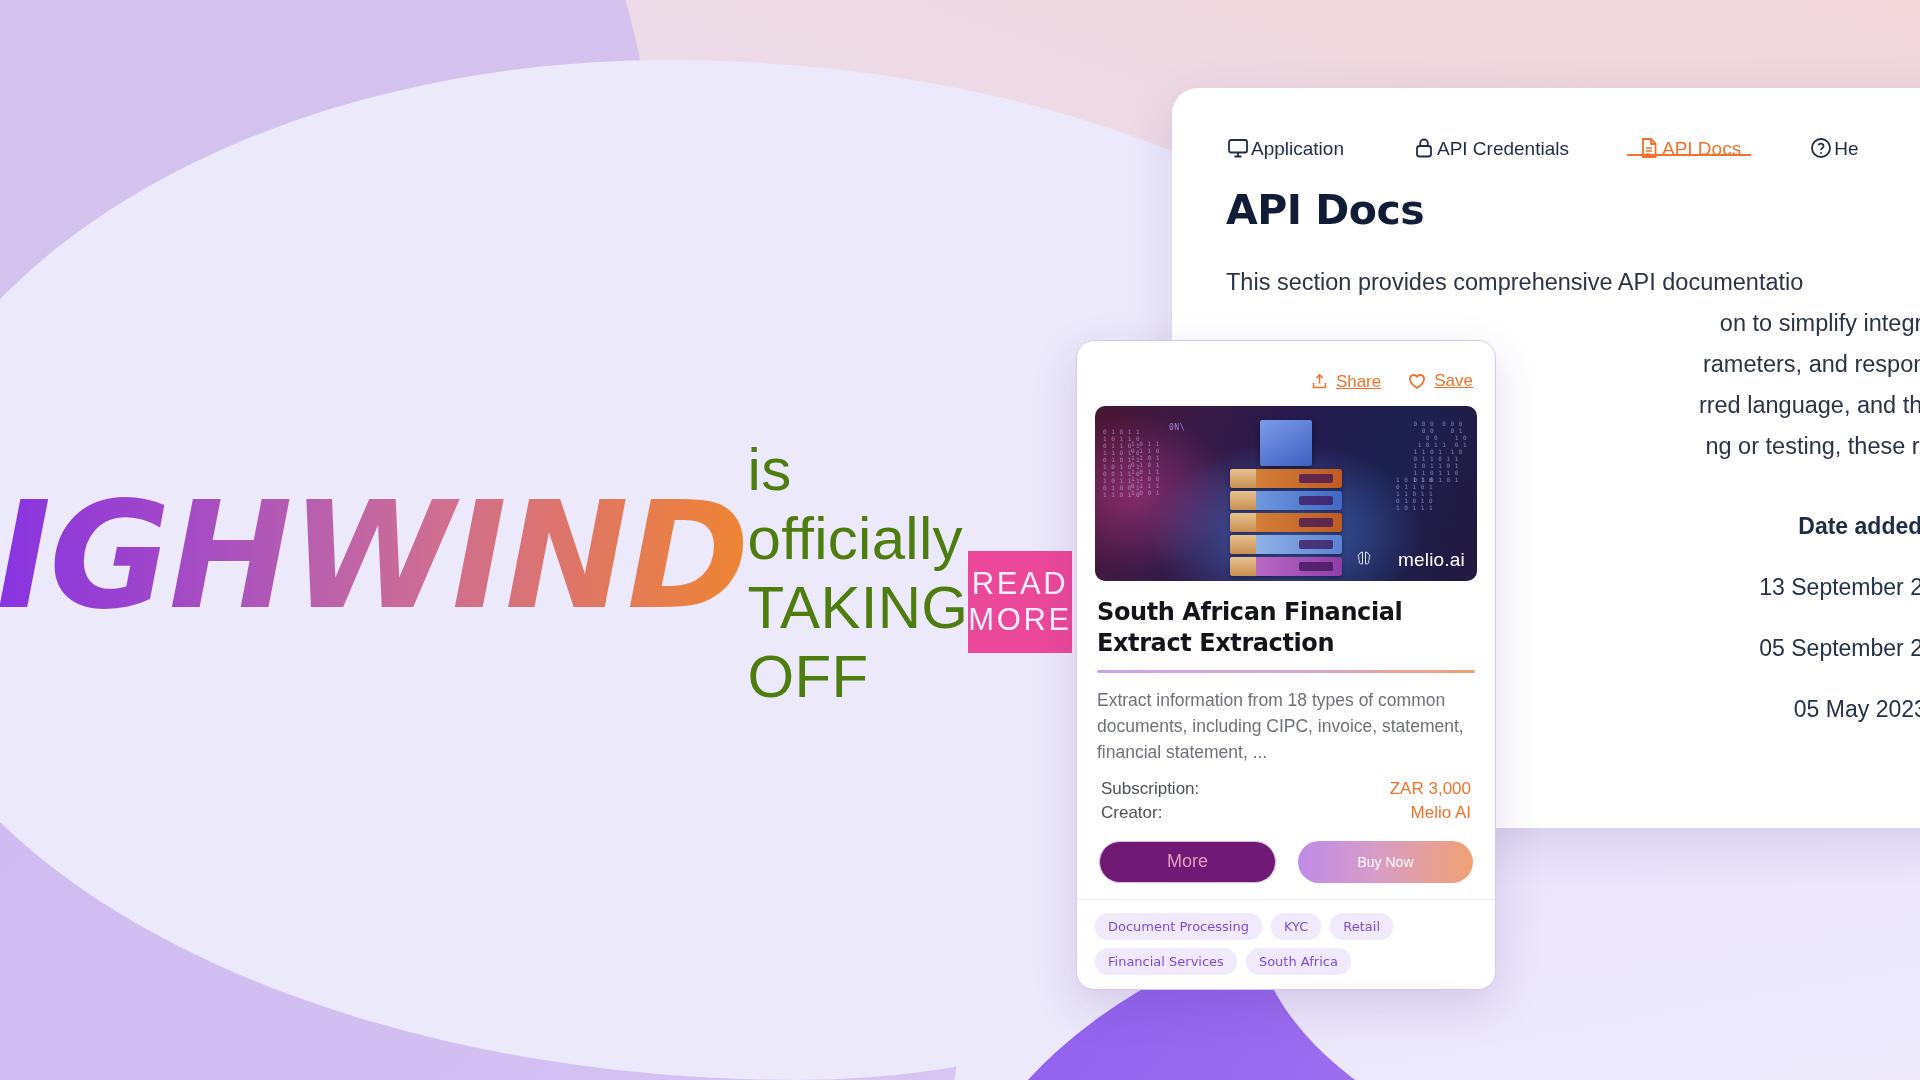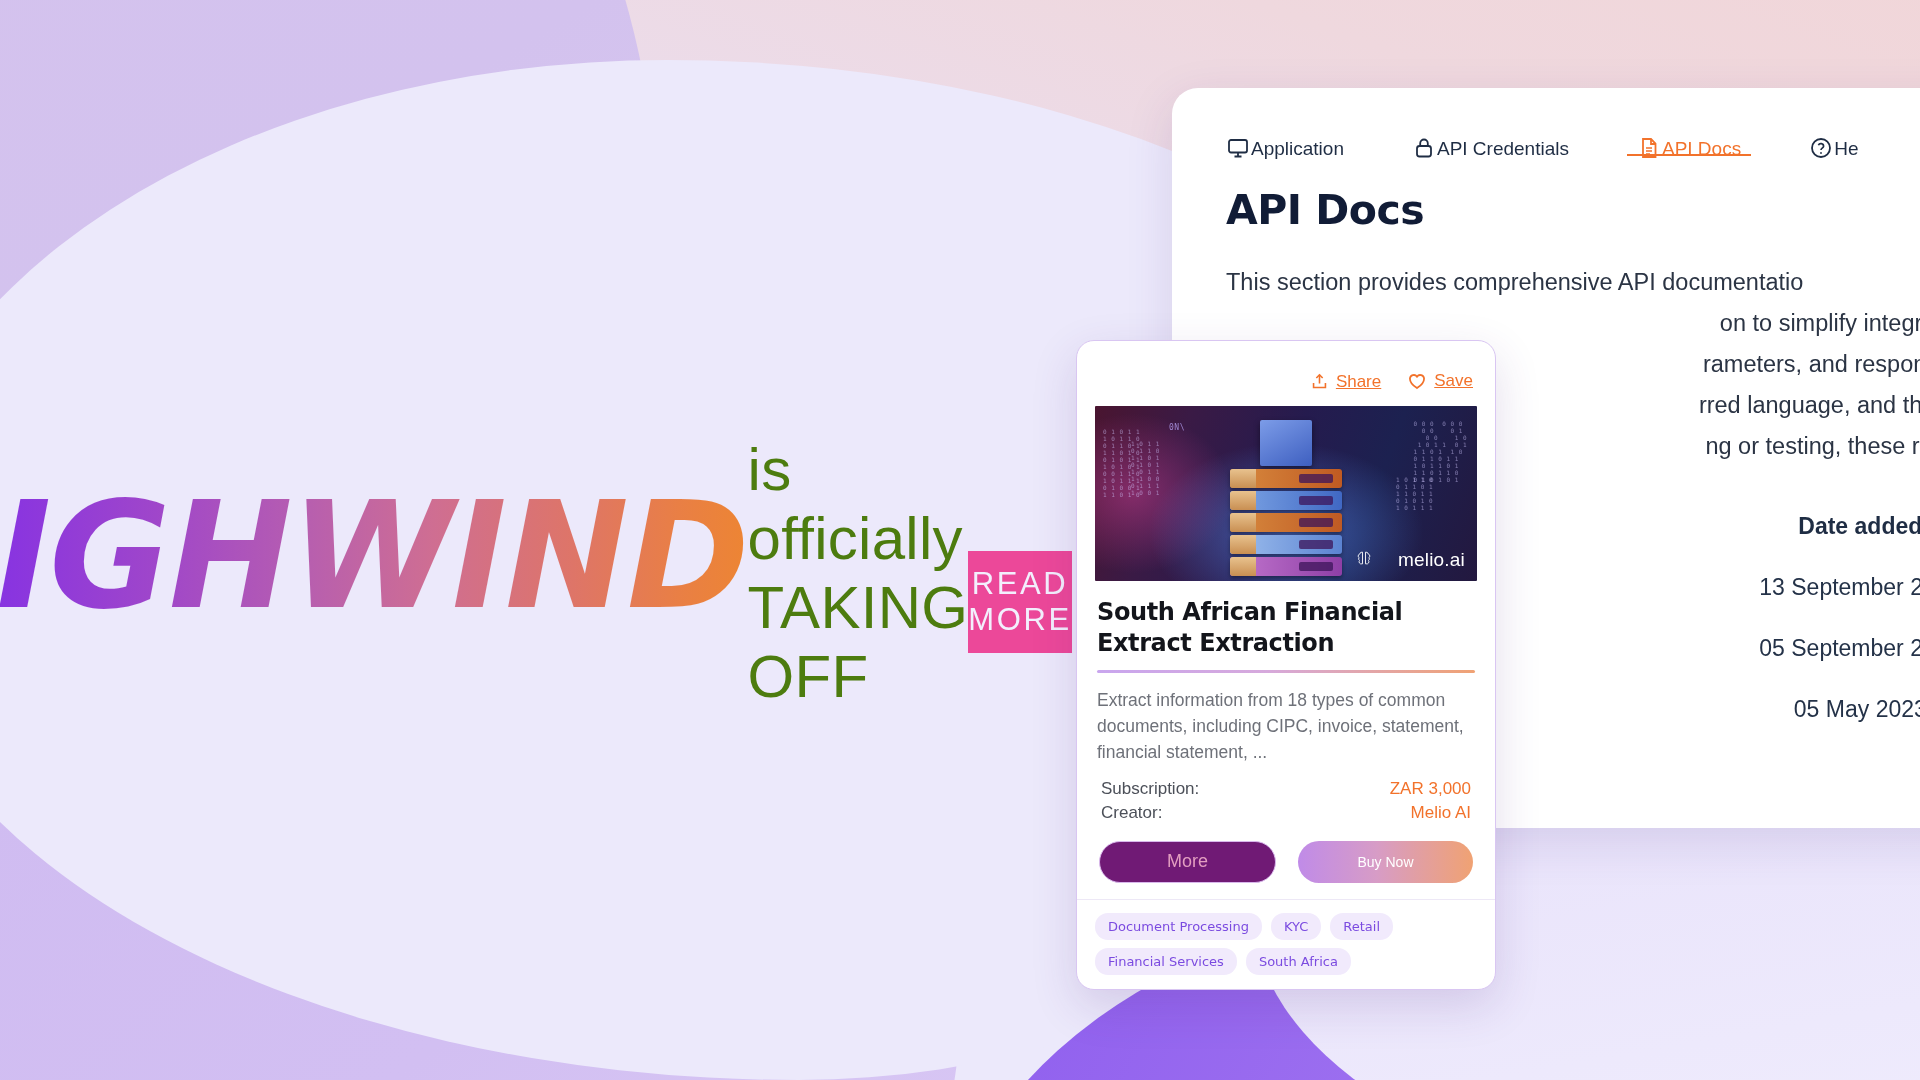--- a/index.html
+++ b/index.html
@@ -128,7 +128,7 @@
     font-size:17px; color:#F2722B; text-decoration:underline;
   }
   #card-image {
-    margin:2px 18px 0 18px; height:175px; border-radius:1px; overflow:hidden;
+    margin:2px 18px 0 18px; height:175px; border-radius:10px; overflow:hidden;
     position:relative;
     background:
       radial-gradient(ellipse 60% 85% at 50% 72%, rgba(90,150,255,.55) 0%, rgba(40,60,140,0) 60%),

